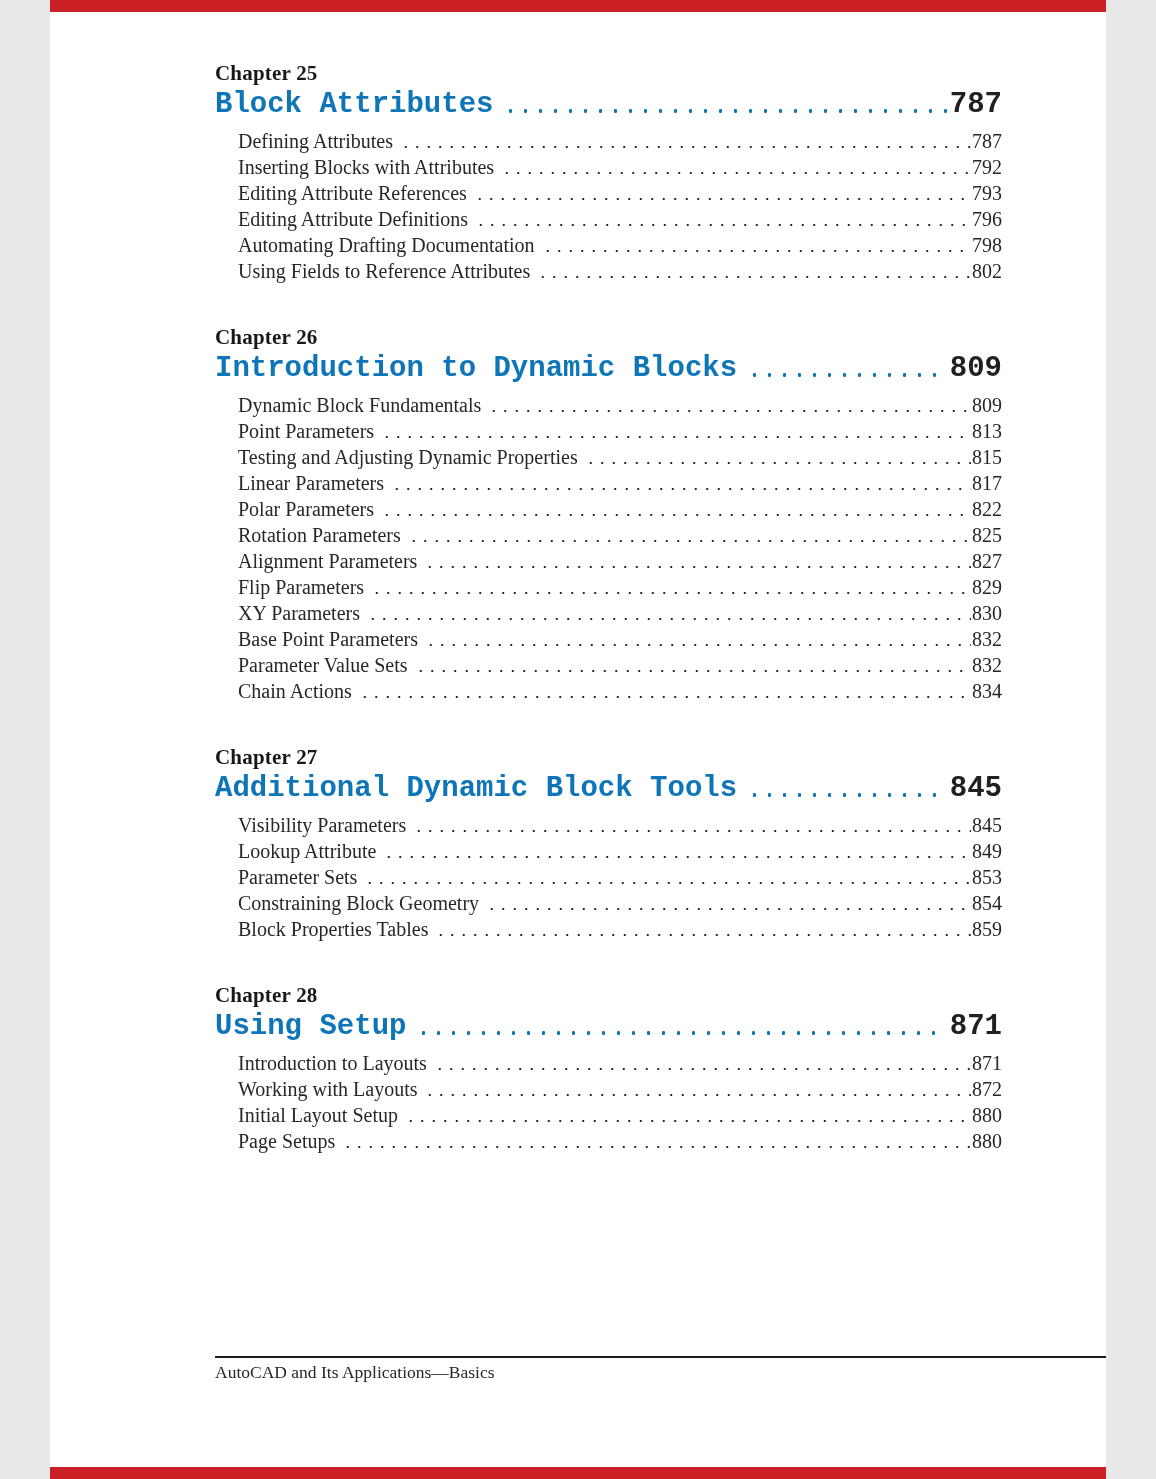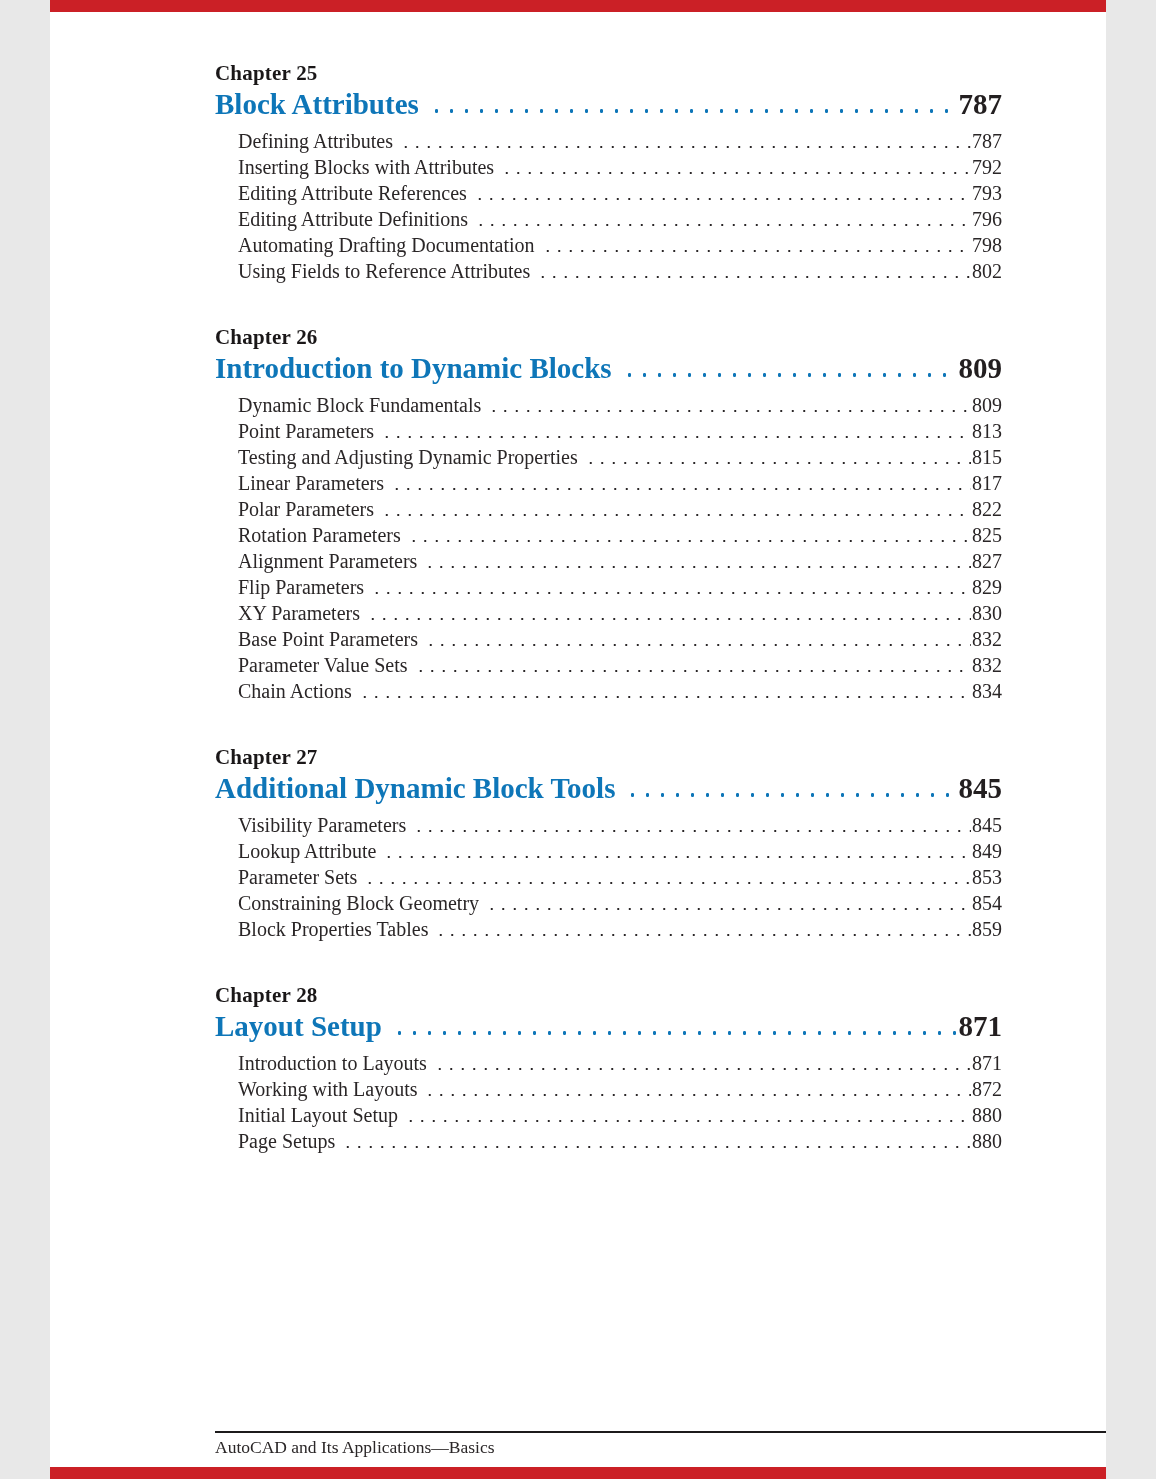--- a/index.html
+++ b/index.html
@@ -29,7 +29,7 @@
   }
   .title-row{
     display:flex;align-items:baseline;
-    margin-top:3px;margin-bottom:7px;
+    margin-top:3px;margin-bottom:7px;font-family:Liberation Mono, monospace;
   }
   .title-text{
     font-size:29px;font-weight:bold;line-height:33px;

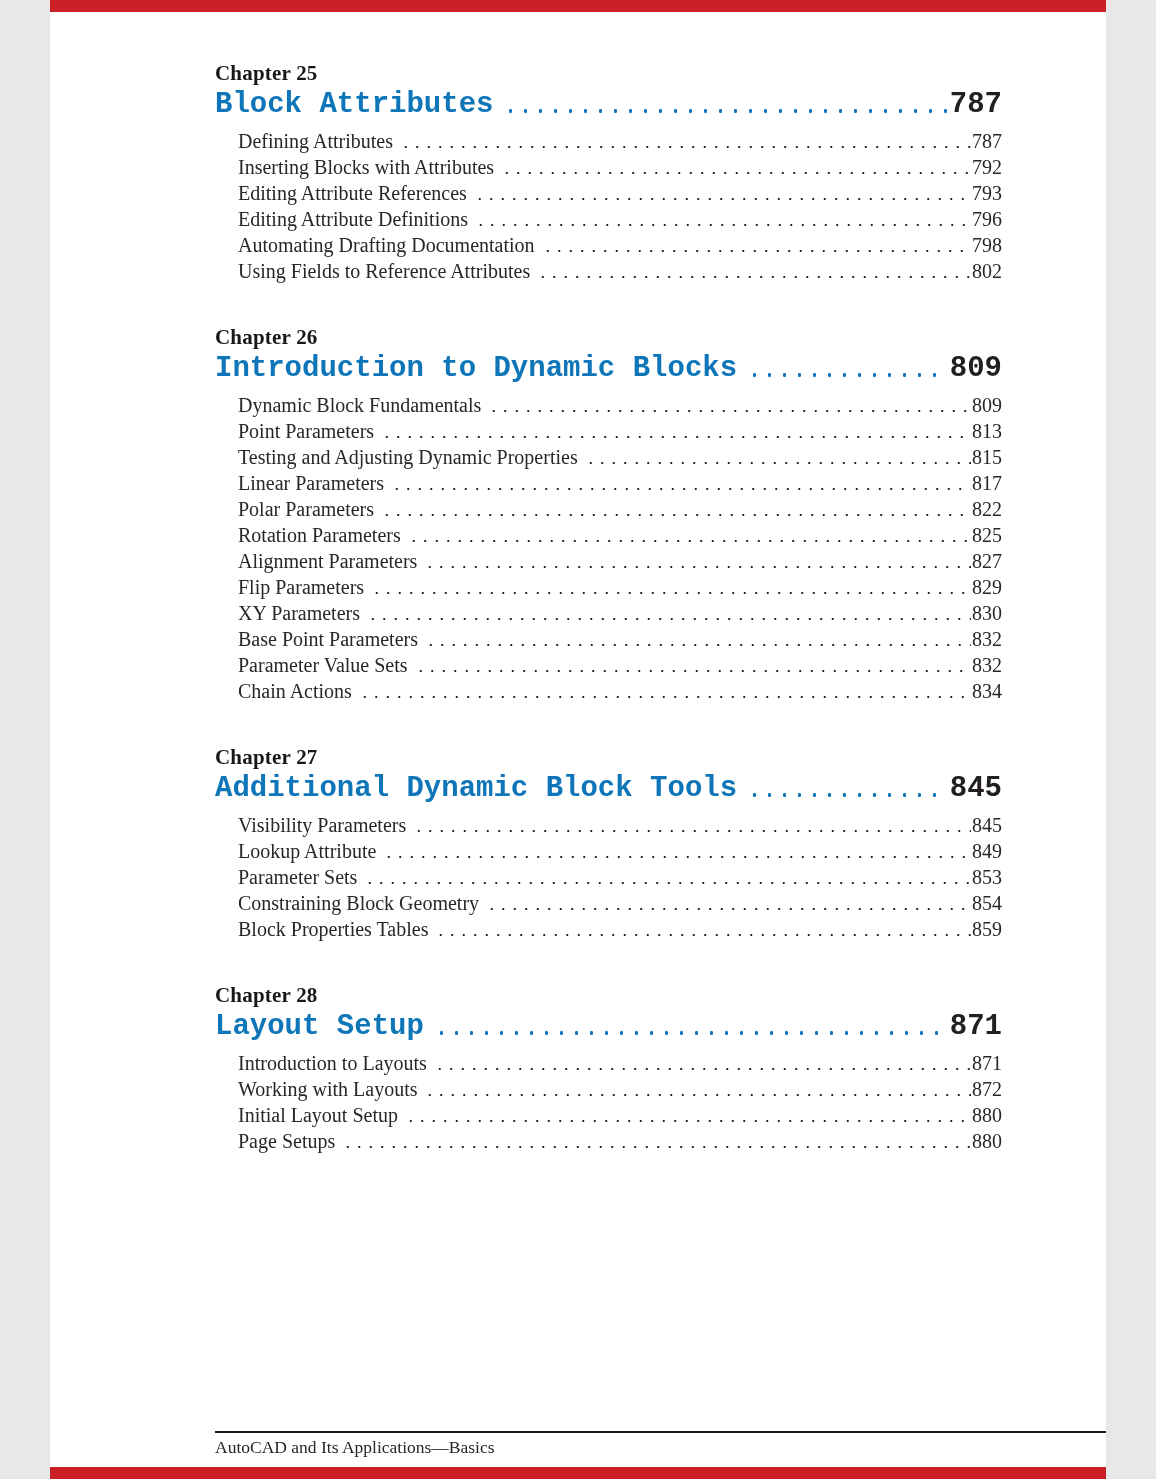--- a/index.html
+++ b/index.html
@@ -247,7 +247,7 @@
   <div class="section">
     <div class="chapter-label">Chapter 28</div>
     <div class="title-row">
-      <span class="title-text">Layout Setup</span>
+      <span class="title-text">Using Setup</span>
       <span class="leader"></span>
       <span class="title-page">871</span>
     </div>

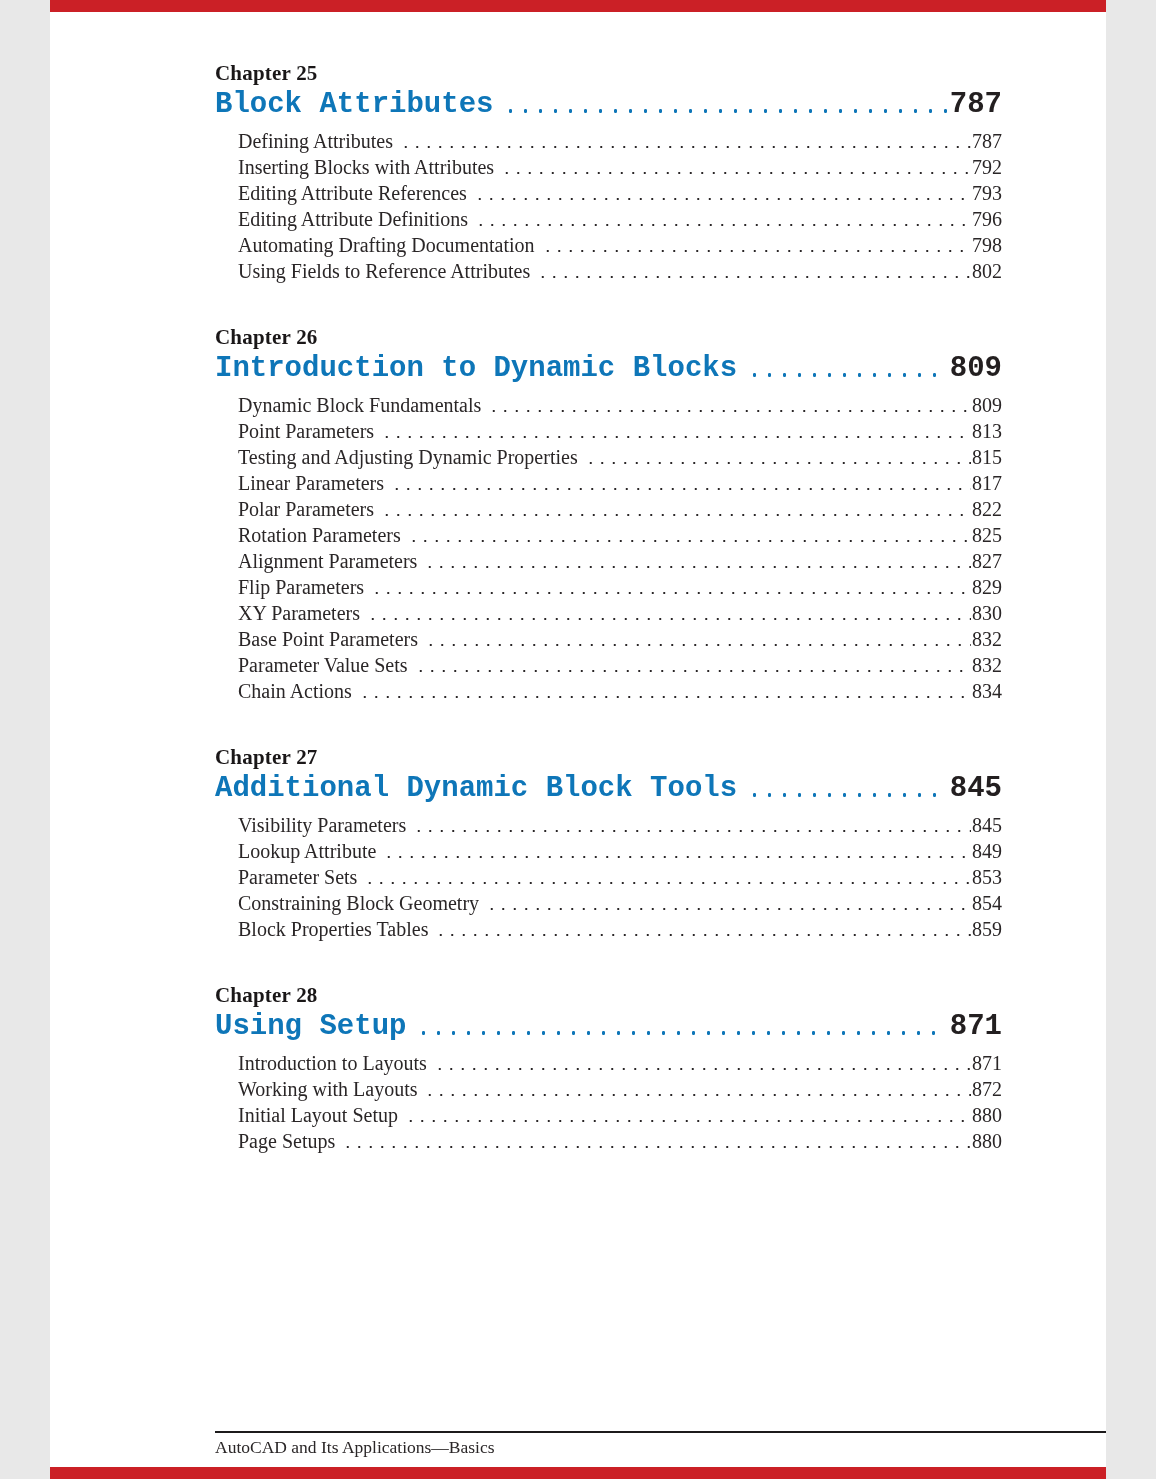--- a/index.html
+++ b/index.html
@@ -60,7 +60,7 @@
   .entry-page{white-space:nowrap;}
 
   .footer{
-    position:absolute;left:165px;top:1431px;width:925px;
+    position:absolute;left:165px;top:1356px;width:925px;
     border-top:2px solid #1c1a1b;
     padding-top:3px;
     display:flex;justify-content:space-between;align-items:baseline;

